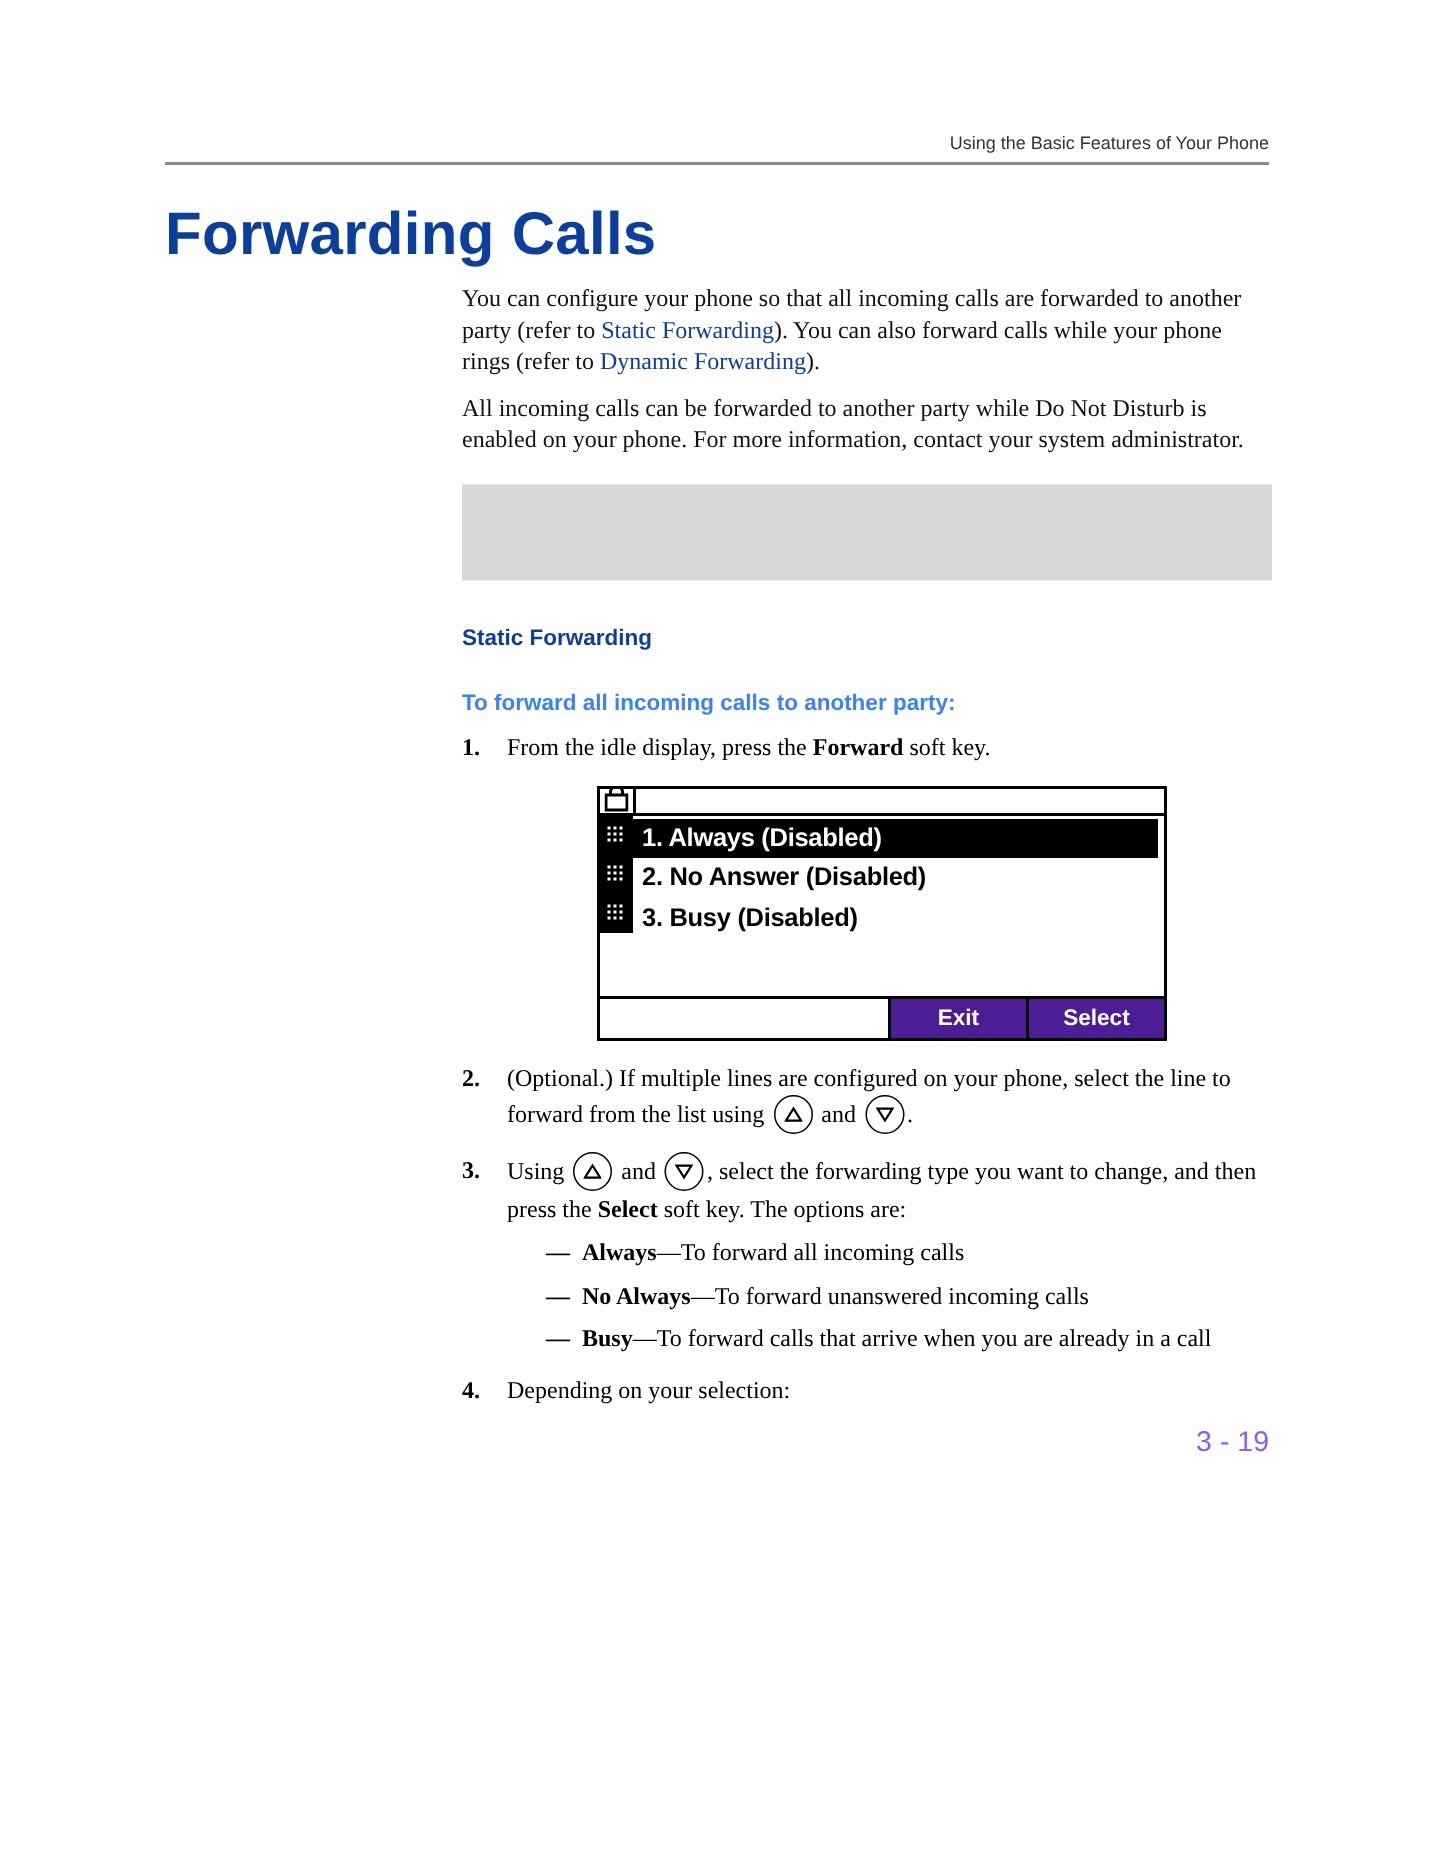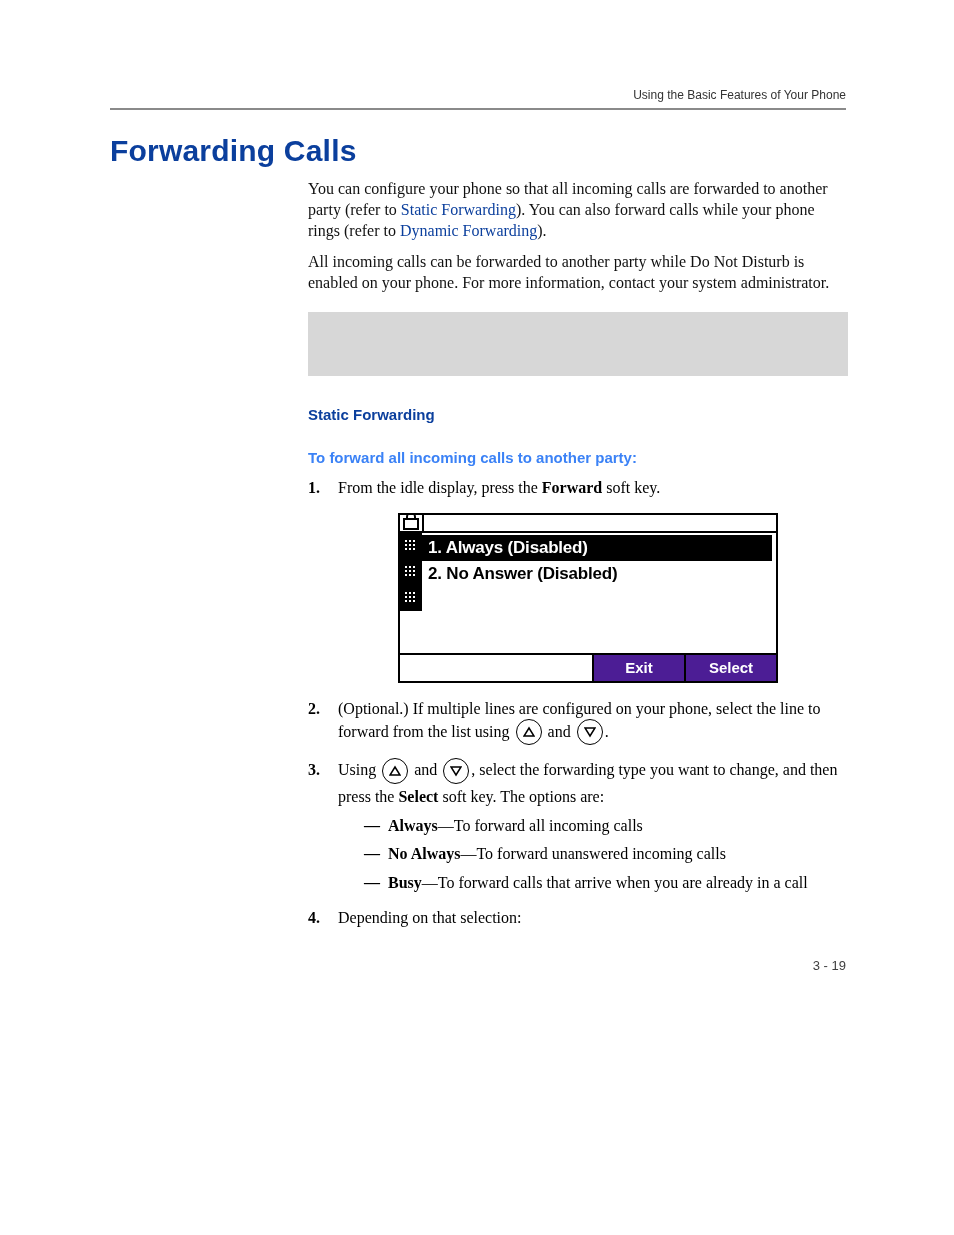--- a/index.html
+++ b/index.html
@@ -34,7 +34,7 @@
   h1.section-title {
     font-family: Futura, "Trebuchet MS", Arial, sans-serif;
     font-weight: 700;
-    font-size: 30px;
+    font-size: 40px;
     color: #0b3f9d;
     margin: 0 0 8px 0;
     letter-spacing: 0.2px;

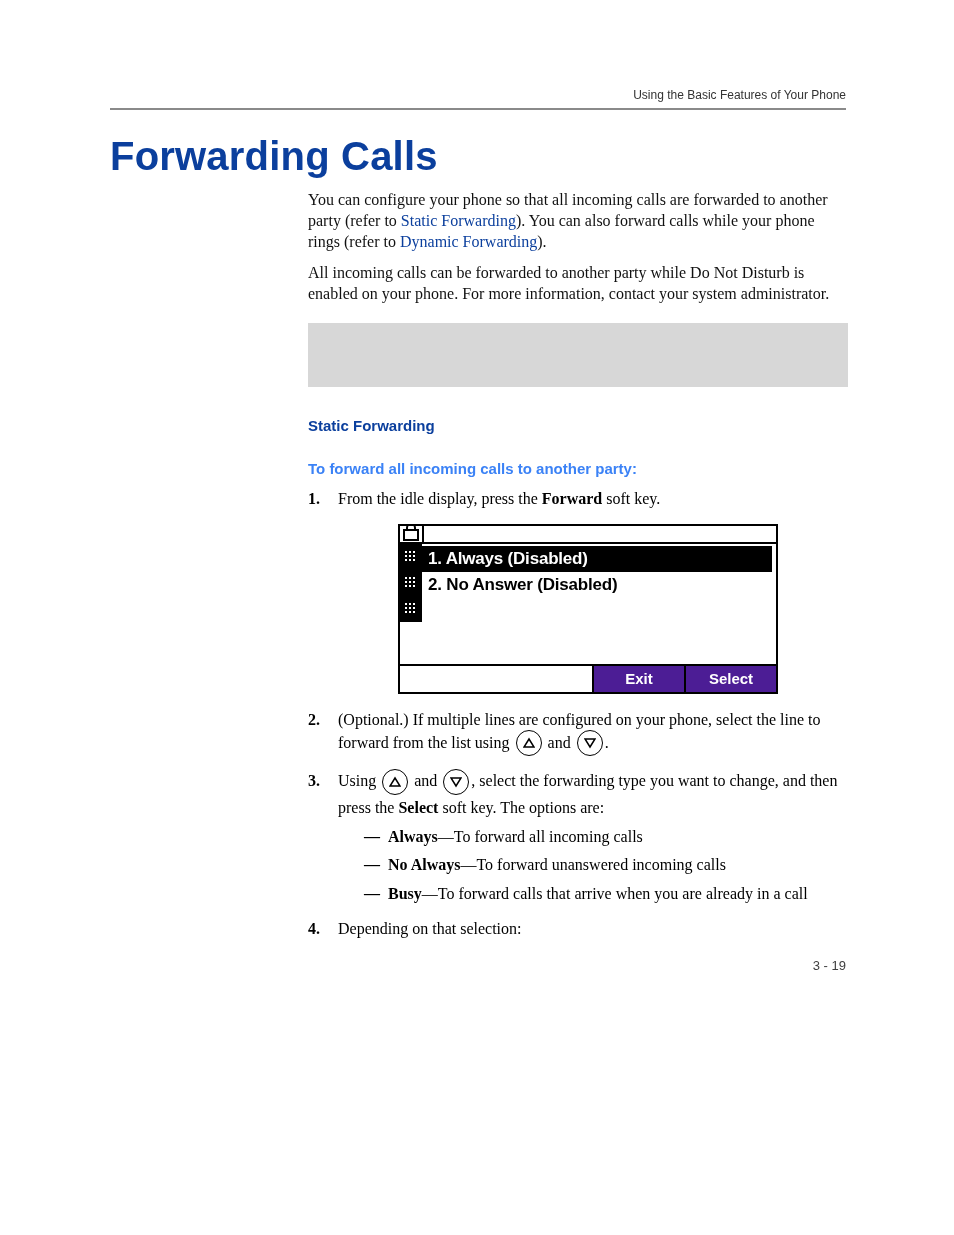--- a/index.html
+++ b/index.html
@@ -313,6 +313,7 @@
               <div class="lcd-list">
                 <div class="row sel">1. Always (Disabled)</div>
                 <div class="row">2. No Answer (Disabled)</div>
+                <div class="row">3. Busy (Disabled)</div>
               </div>
             </div>
             <div class="lcd-soft">

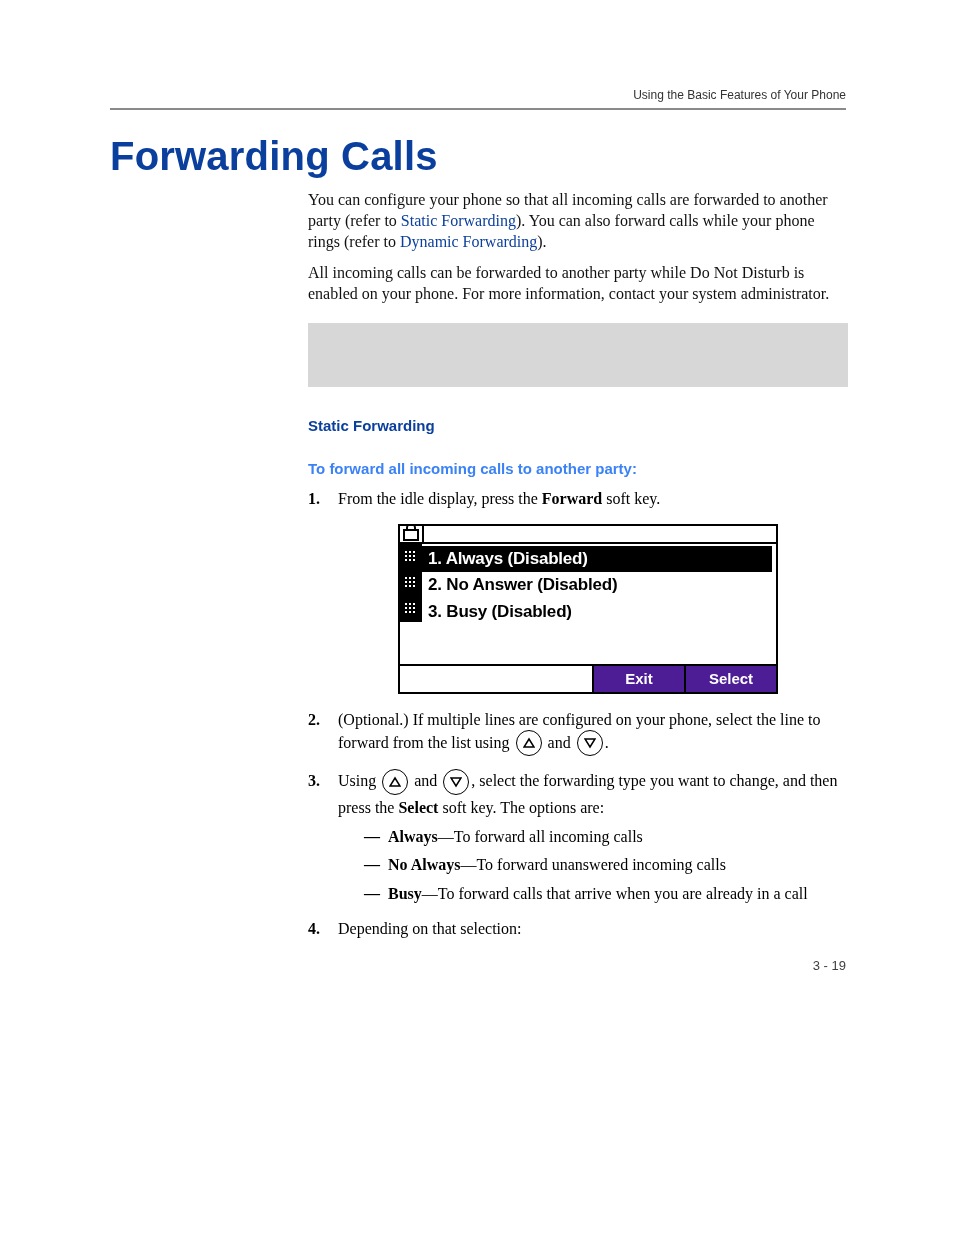--- a/index.html
+++ b/index.html
@@ -357,7 +357,7 @@
       </li>
 
       <li>
-        <span>Depending on that selection:</span>
+        <span>Depending on your selection:</span>
       </li>
 
     </ol>

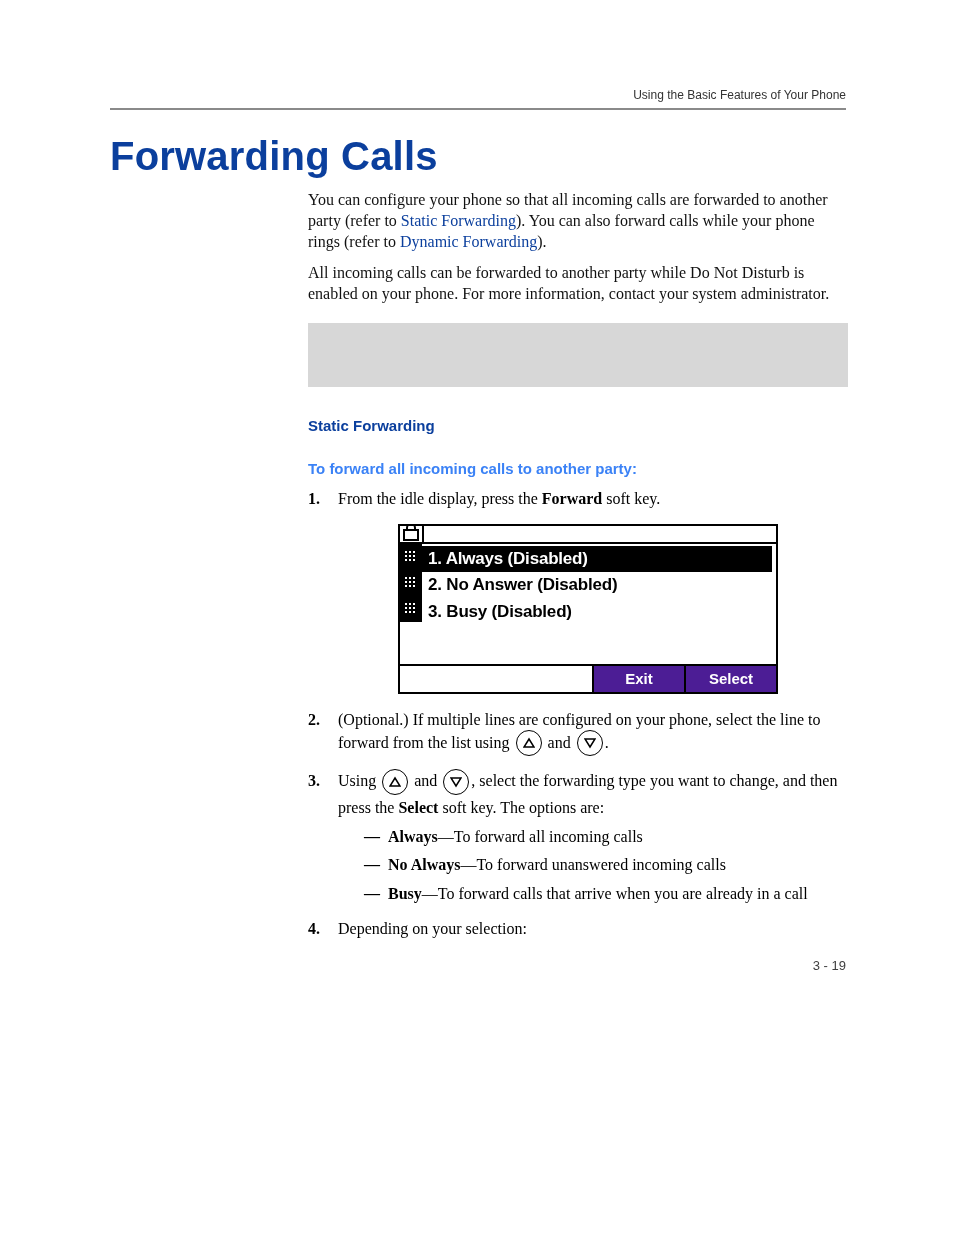--- a/index.html
+++ b/index.html
@@ -220,8 +220,8 @@
     right: 108px;
     bottom: 92px;
     font-family: Futura, "Trebuchet MS", Arial, sans-serif;
-    font-size: 13px;
-    color: #404040;
+    font-size: 19px;
+    color: #8b5cf6;
   }
   .keypad-glyph {
     width: 12px; height: 12px;

